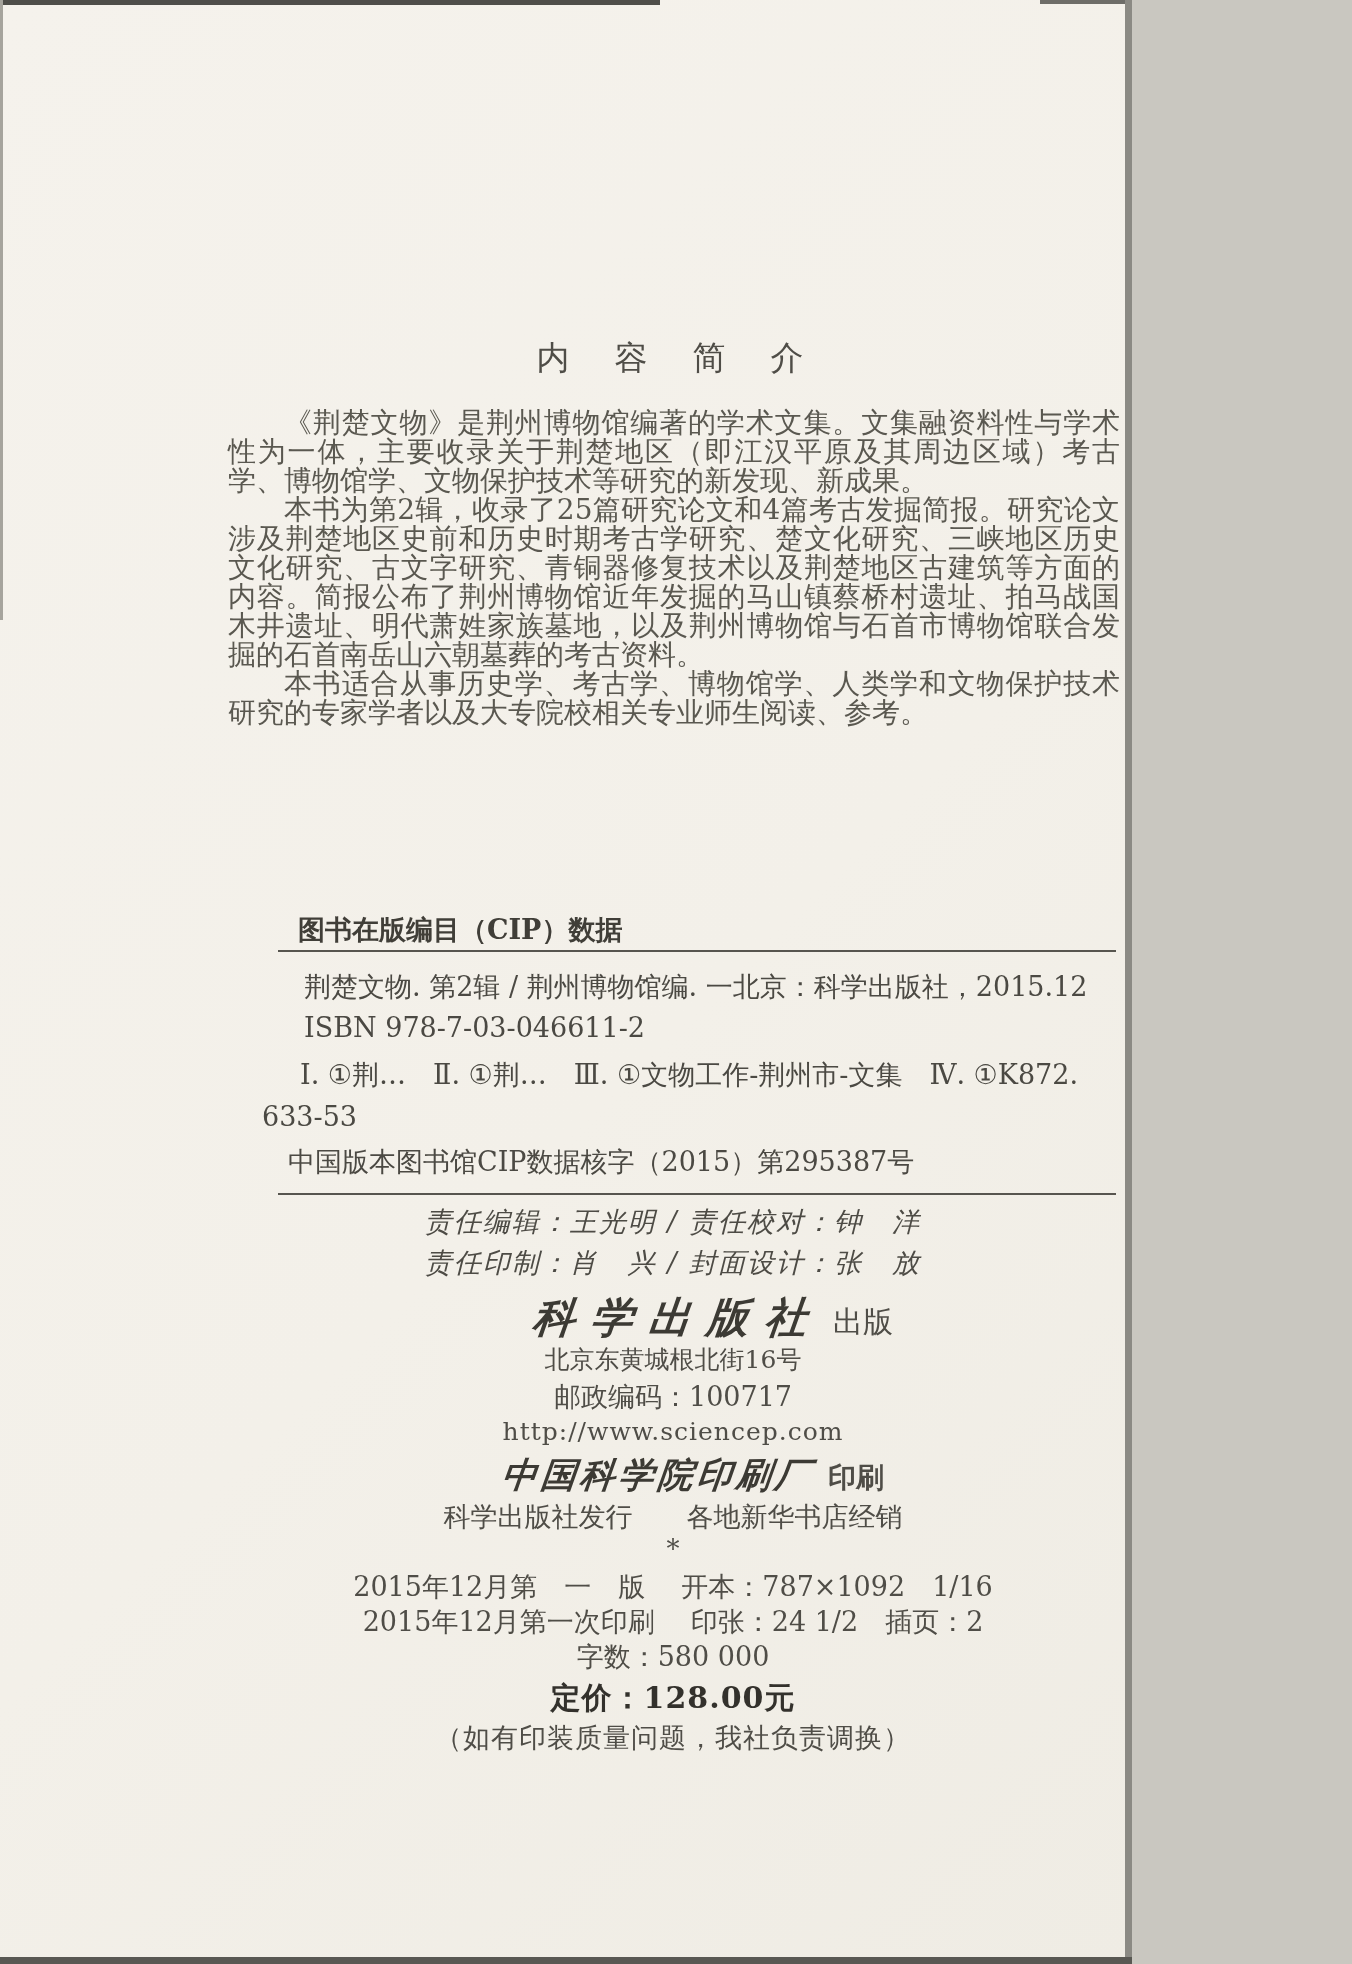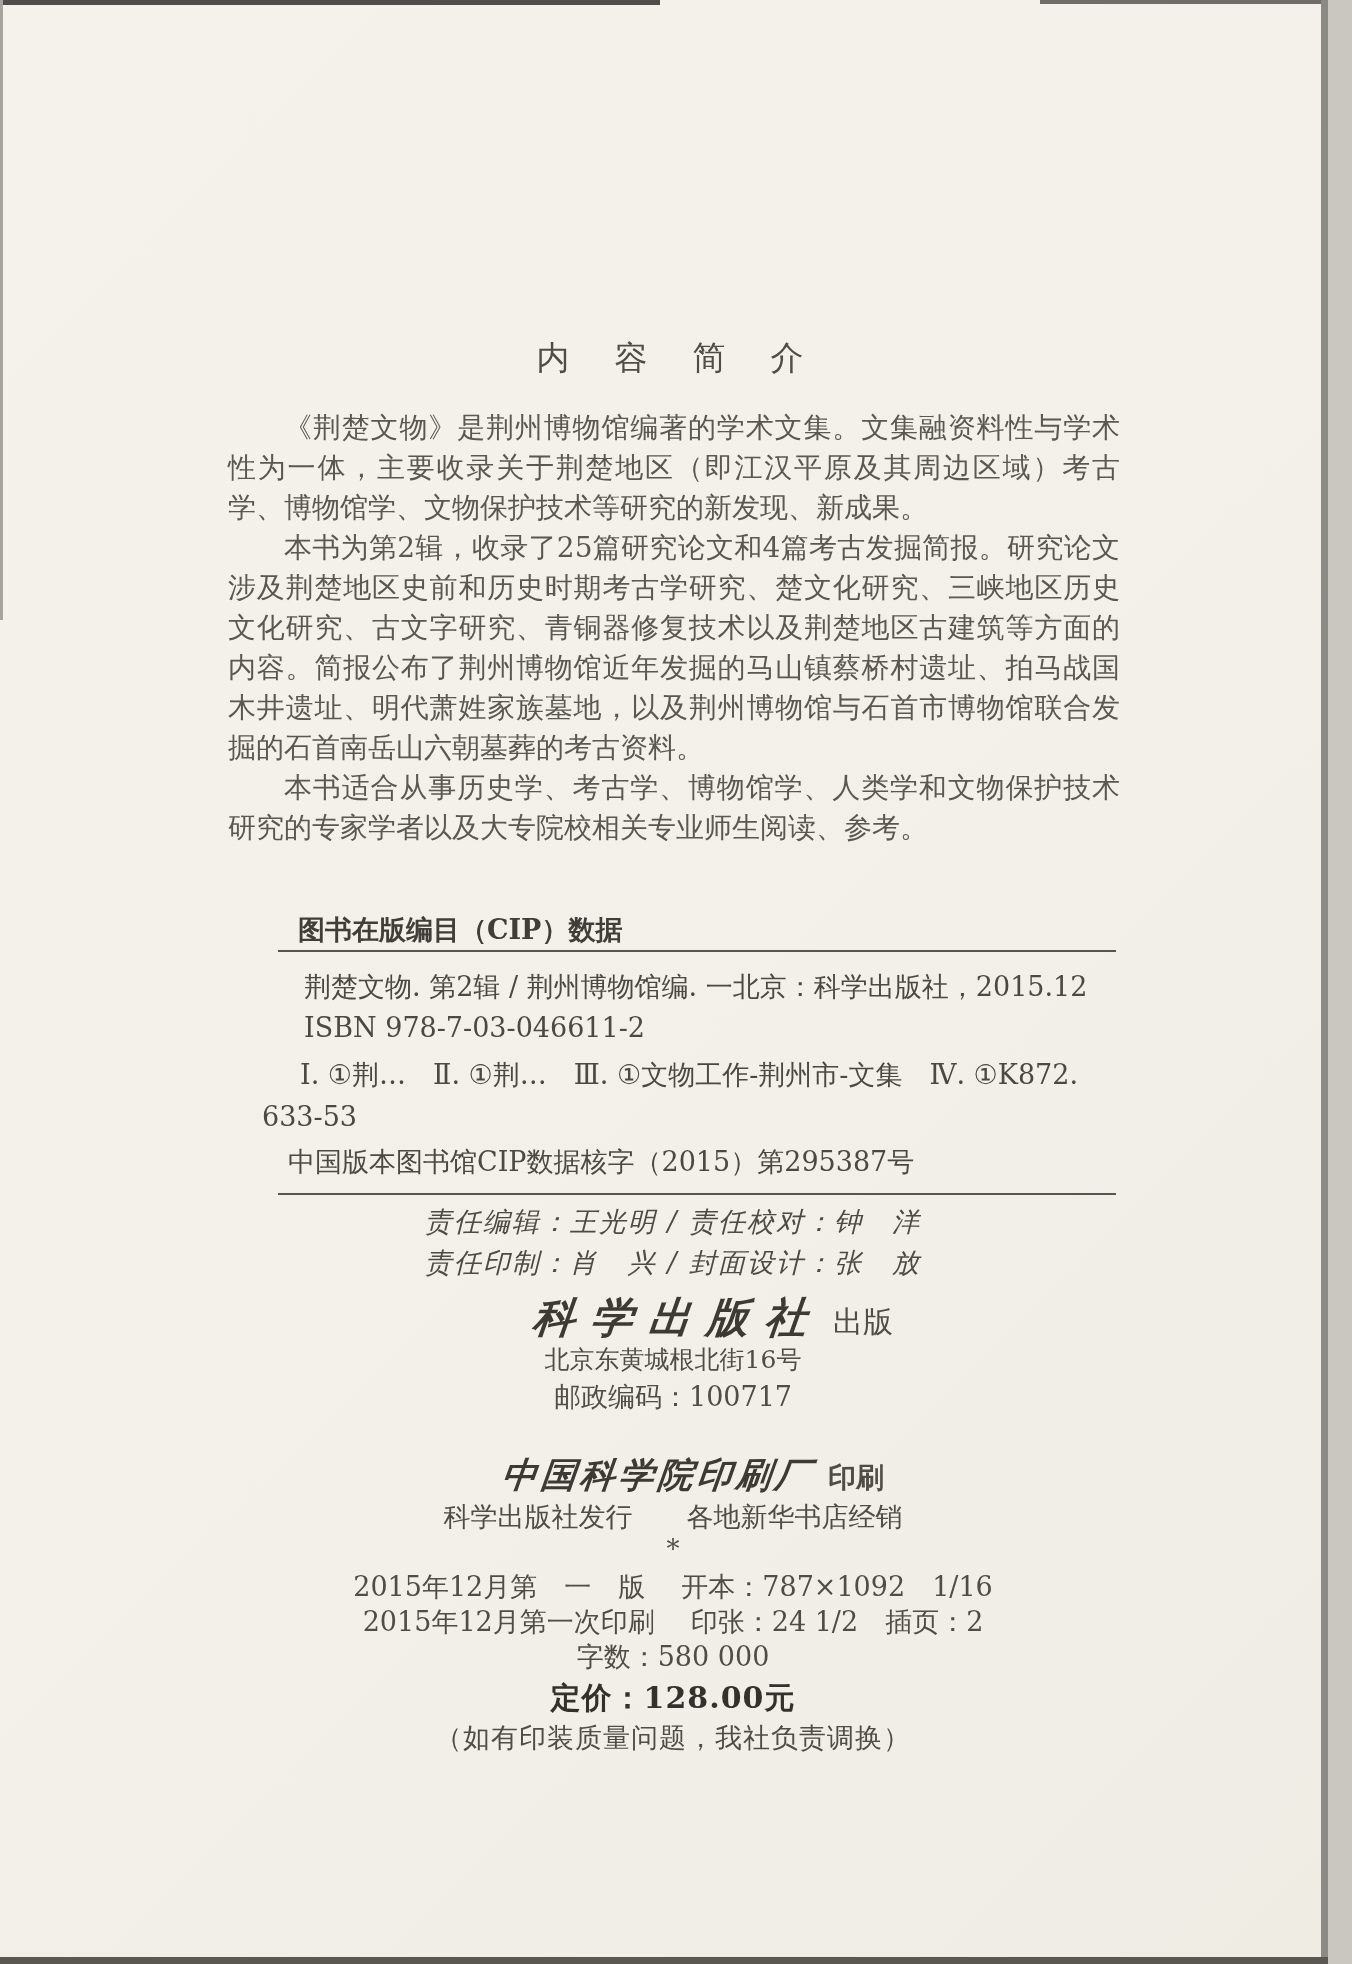--- a/index.html
+++ b/index.html
@@ -11,7 +11,7 @@
   }
   .page {
     position:absolute; left:0; top:0;
-    width:1328px; height:1964px;
+    width:1132px; height:1964px;
     background:linear-gradient(135deg, #f5f2ec 0%, #f3f0e9 55%, #efecE4 100%);
     background-color:#f3f0e9;
     overflow:hidden;

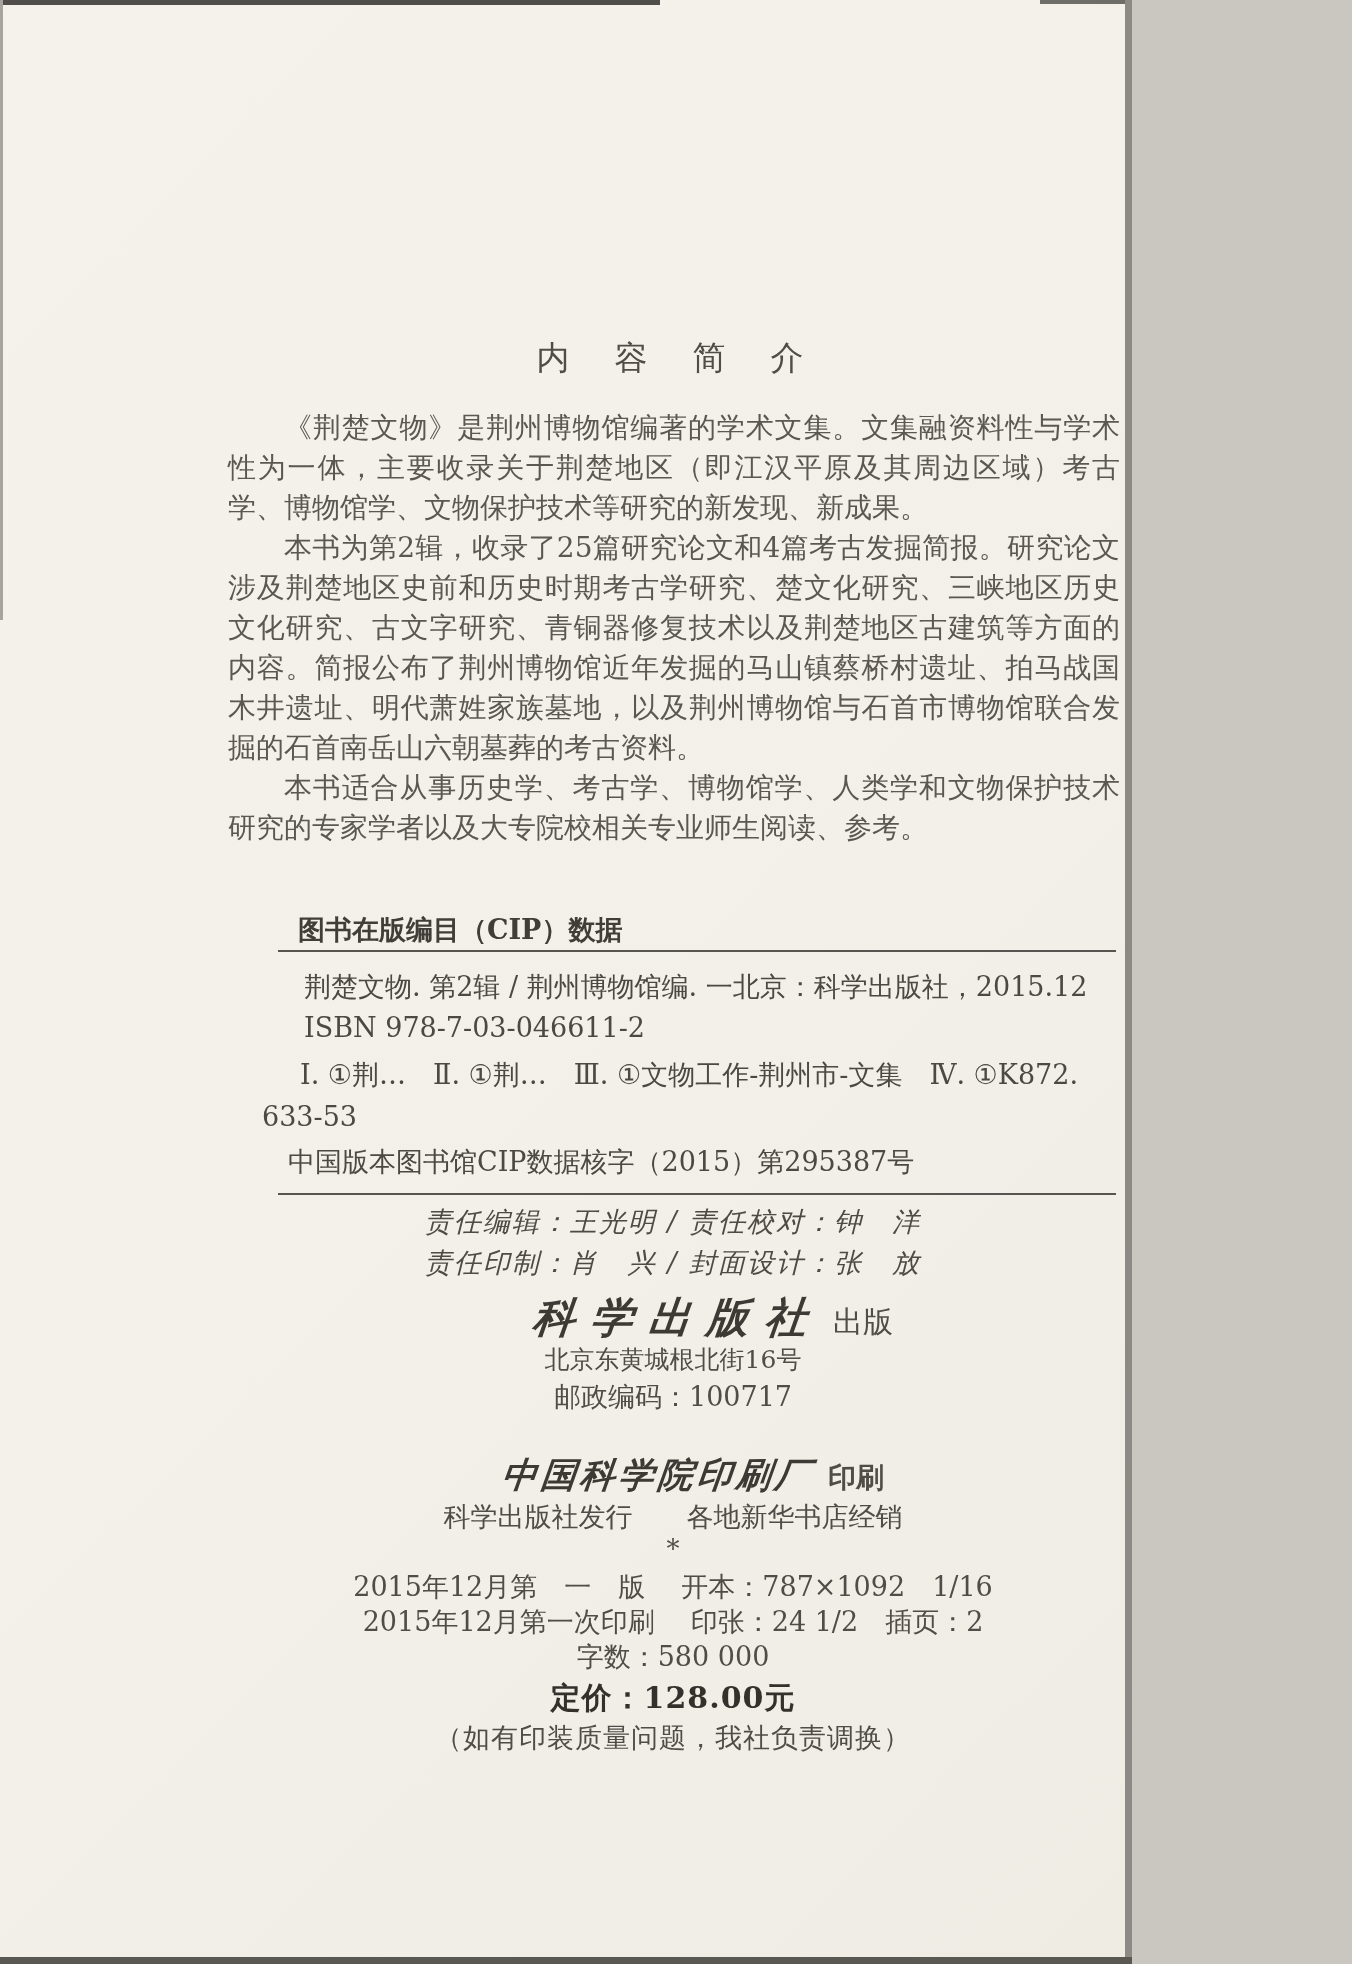--- a/index.html
+++ b/index.html
@@ -31,7 +31,7 @@
   }
   .intro {
     position:absolute; left:228px; top:408px; width:892px;
-    font-size:28px; line-height:40px; color:#5a5850;
+    font-size:28px; line-height:29px; color:#5a5850;
     text-align:justify;
   }
   .intro p { margin:0; text-indent:2em; }

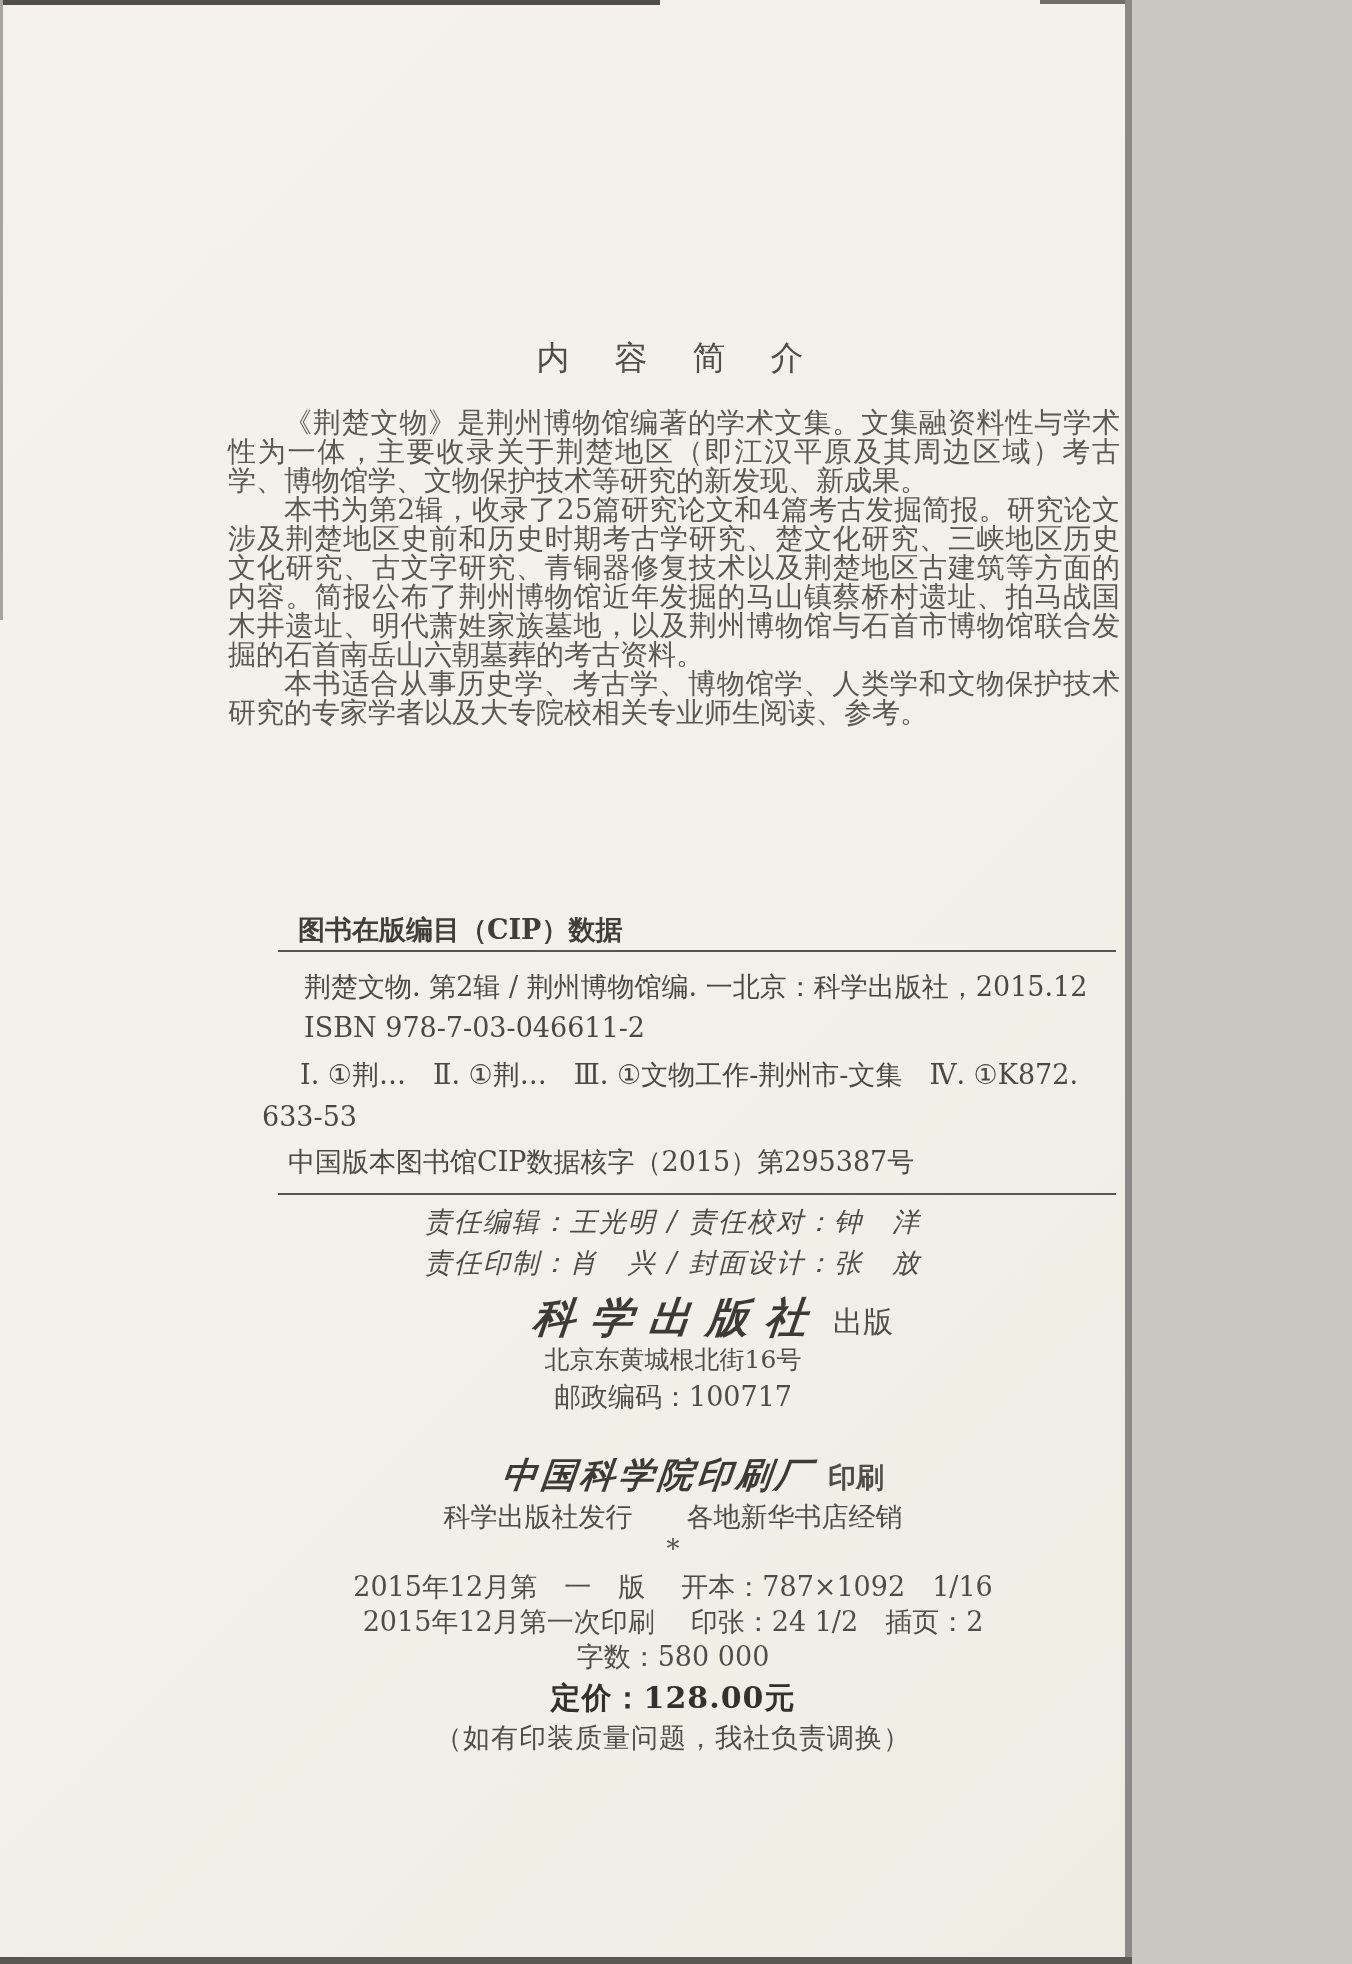--- a/index.html
+++ b/index.html
@@ -128,6 +128,7 @@
 
   <div class="centerline addr">北京东黄城根北街16号</div>
   <div class="centerline post">邮政编码：100717</div>
+  <div class="centerline url">http://www.sciencep.com</div>
 
   <div class="centerline printer-row">
     <span class="script script-md">中国科学院印刷厂</span><span class="print-label">印刷</span>

